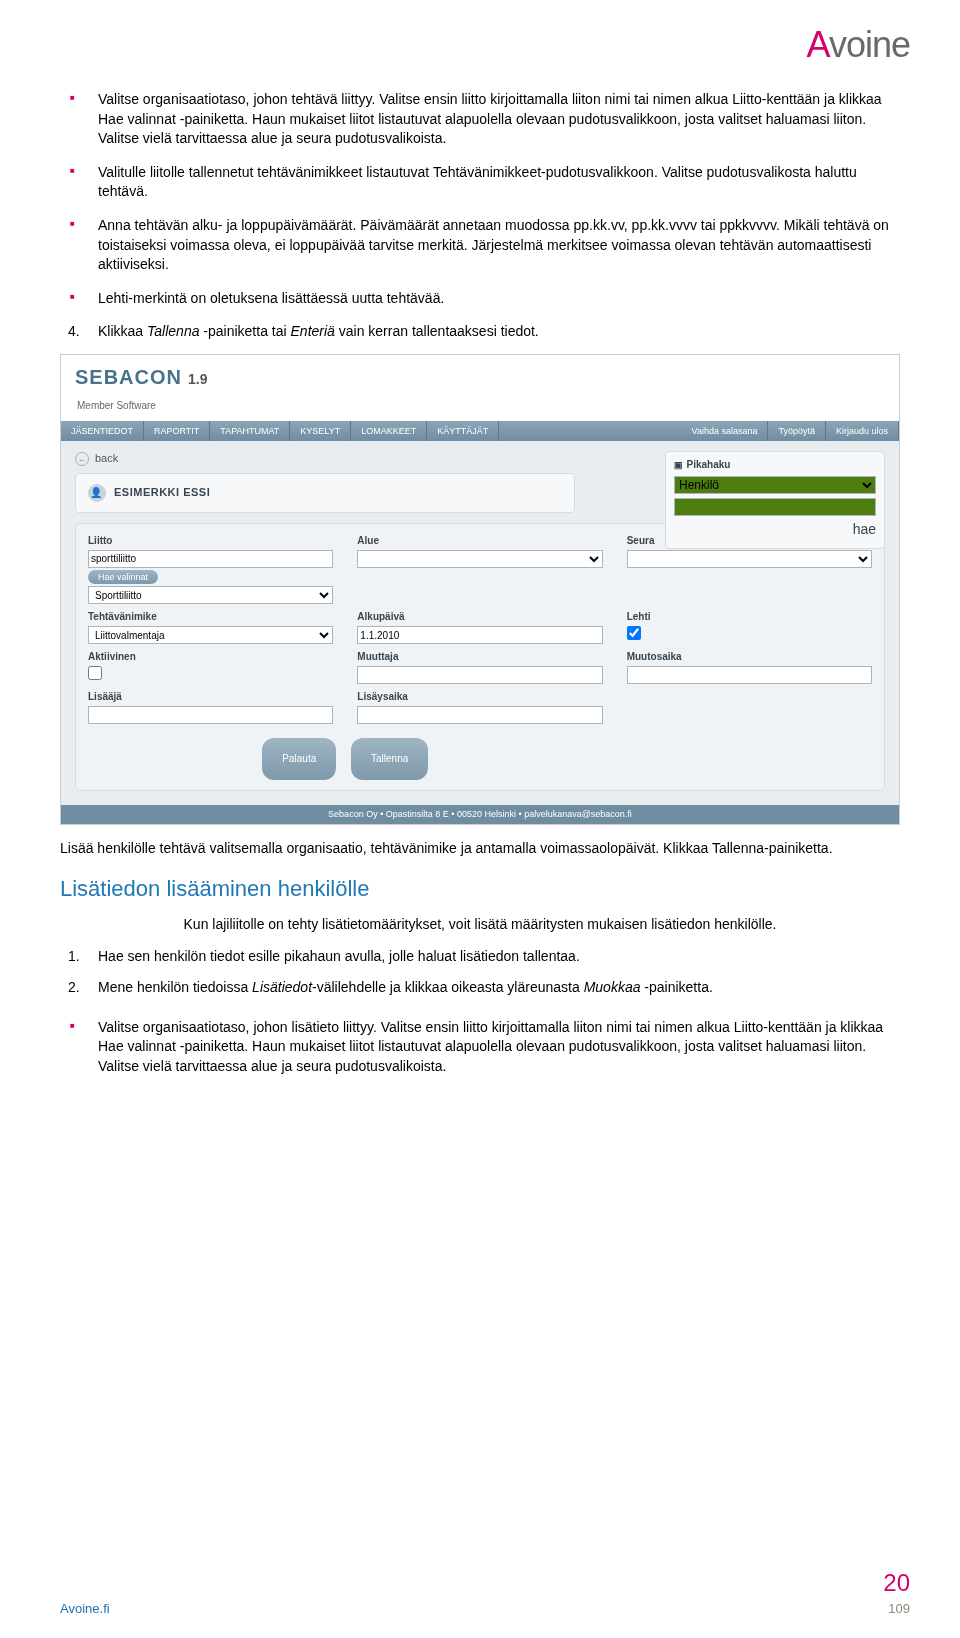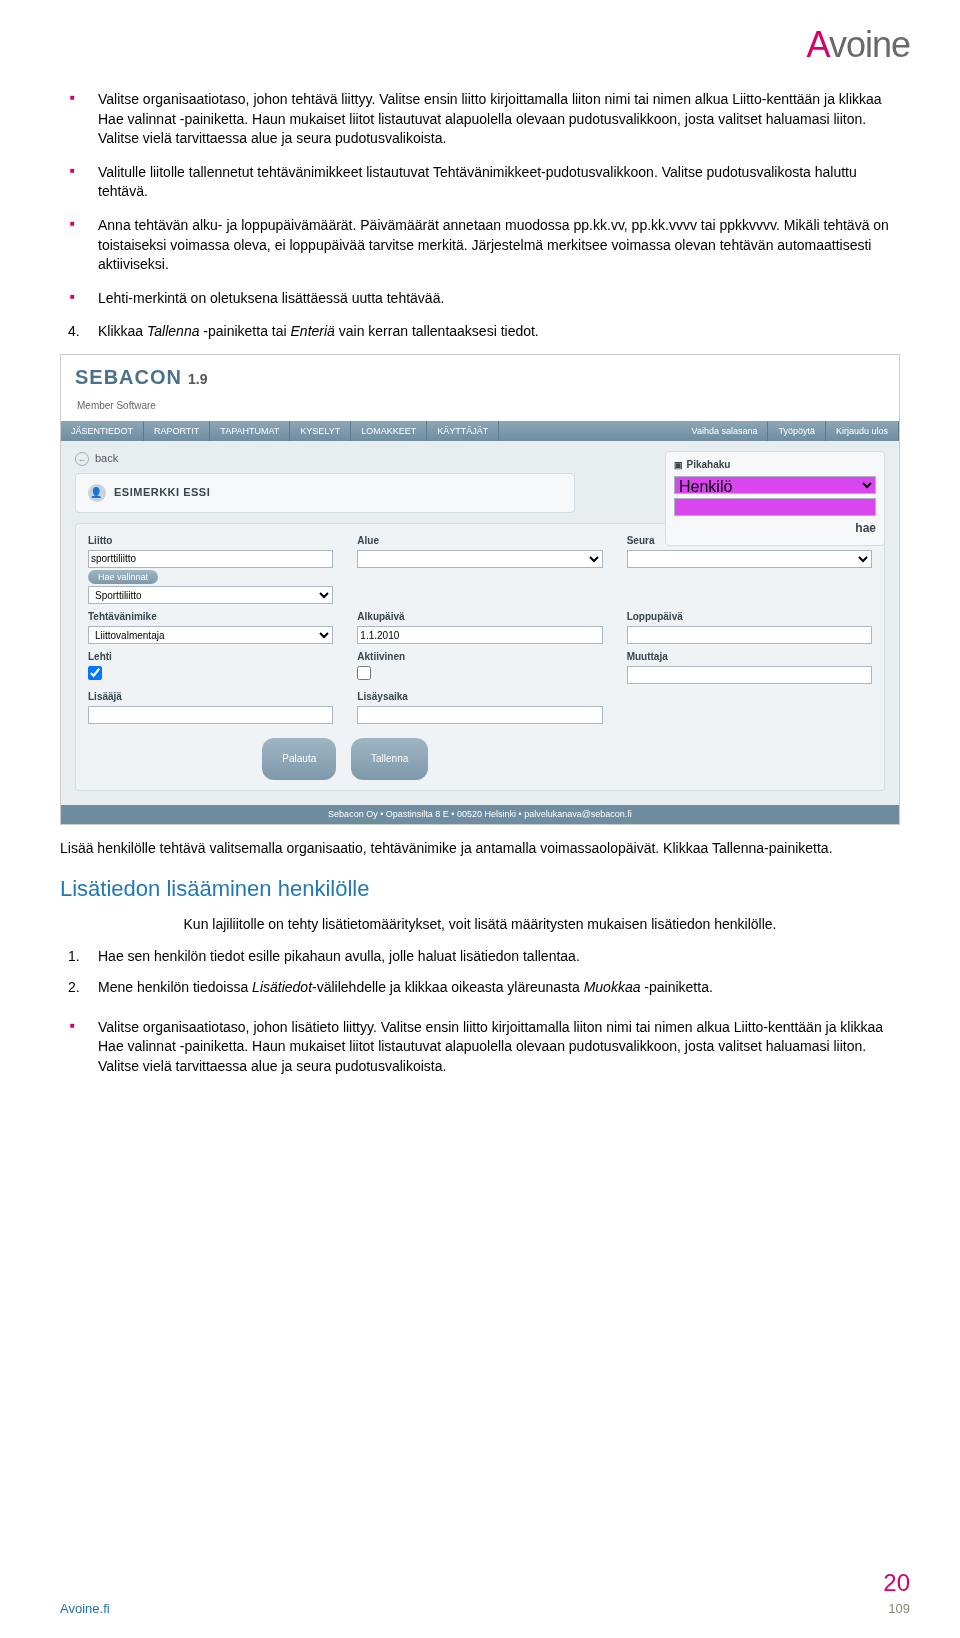--- a/index.html
+++ b/index.html
@@ -149,10 +149,10 @@
   .ph-head .px { font-size:9px; }
   .pikahaku select, .pikahaku input {
     width: 100%;
-    font-size: 16px;
+    font-size: 12px;
     height: 18px;
     border: 1px solid #aab5bf;
-    background: #d946ef;
+    background: #4d7c0f;
     margin-bottom: 4px;
   }
   .pikahaku .hae-row { text-align: right; font-size: 12px; color:#39454f;font-weight:bold; }

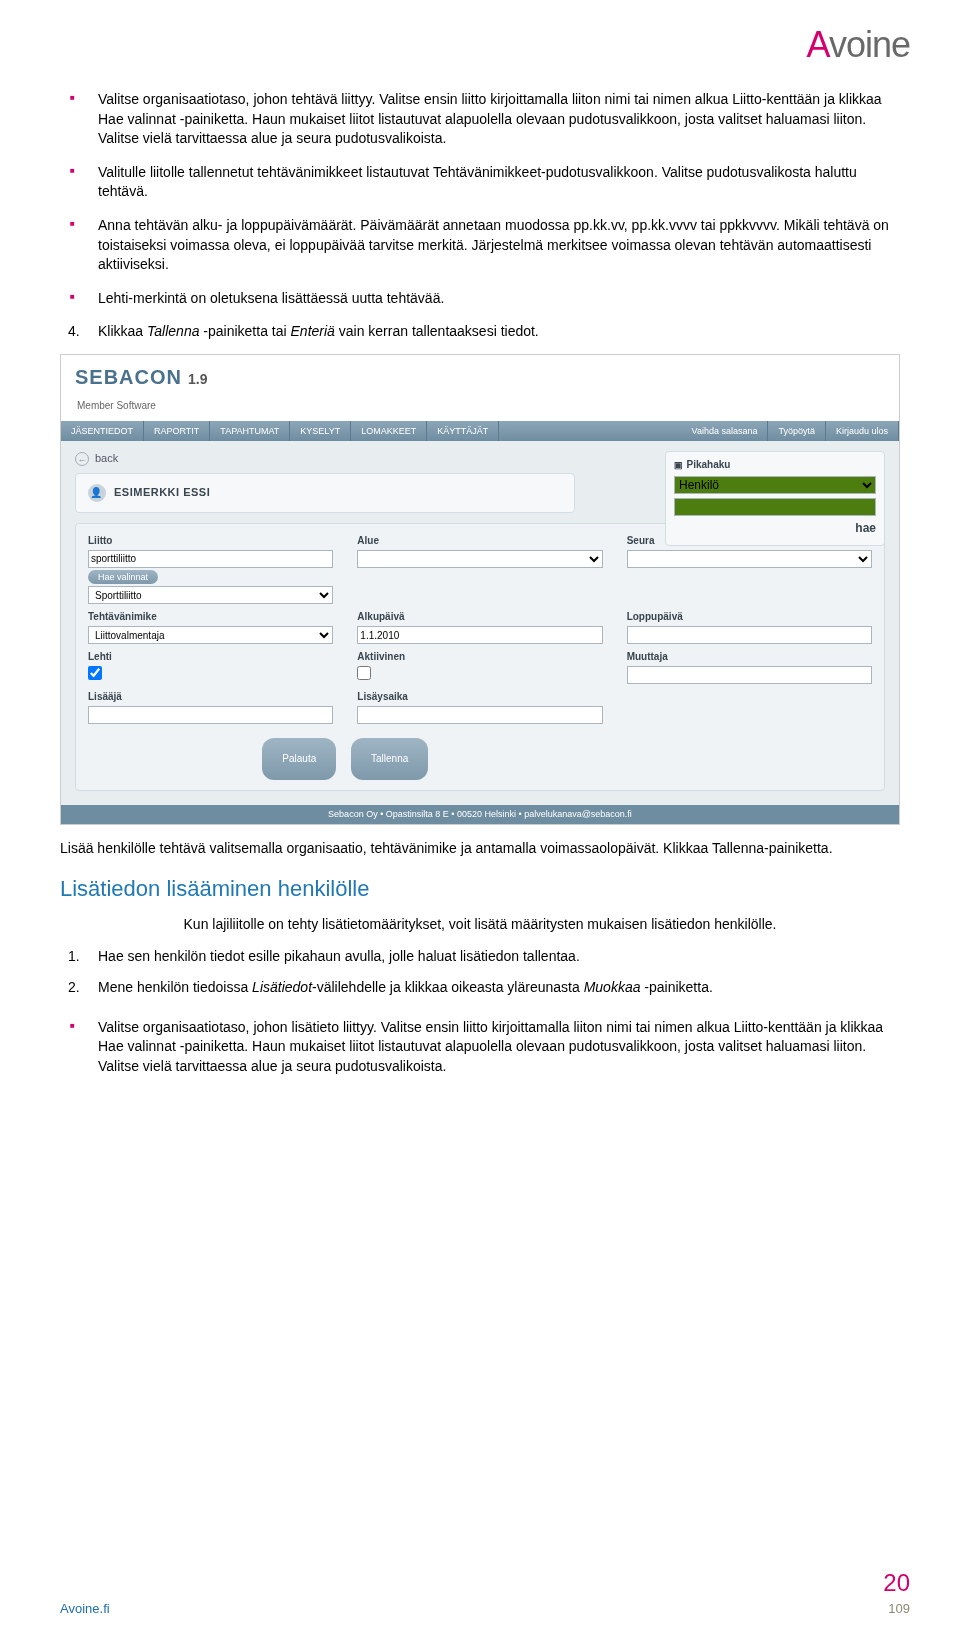--- a/index.html
+++ b/index.html
@@ -155,7 +155,7 @@
     background: #4d7c0f;
     margin-bottom: 4px;
   }
-  .pikahaku .hae-row { text-align: right; font-size: 12px; color:#39454f;font-weight:bold; }
+  .pikahaku .hae-row { text-align: right; font-size: 14px; color:#39454f; }
   .form-grid {
     background: #f0f3f6;
     border: 1px solid #d4dde3;

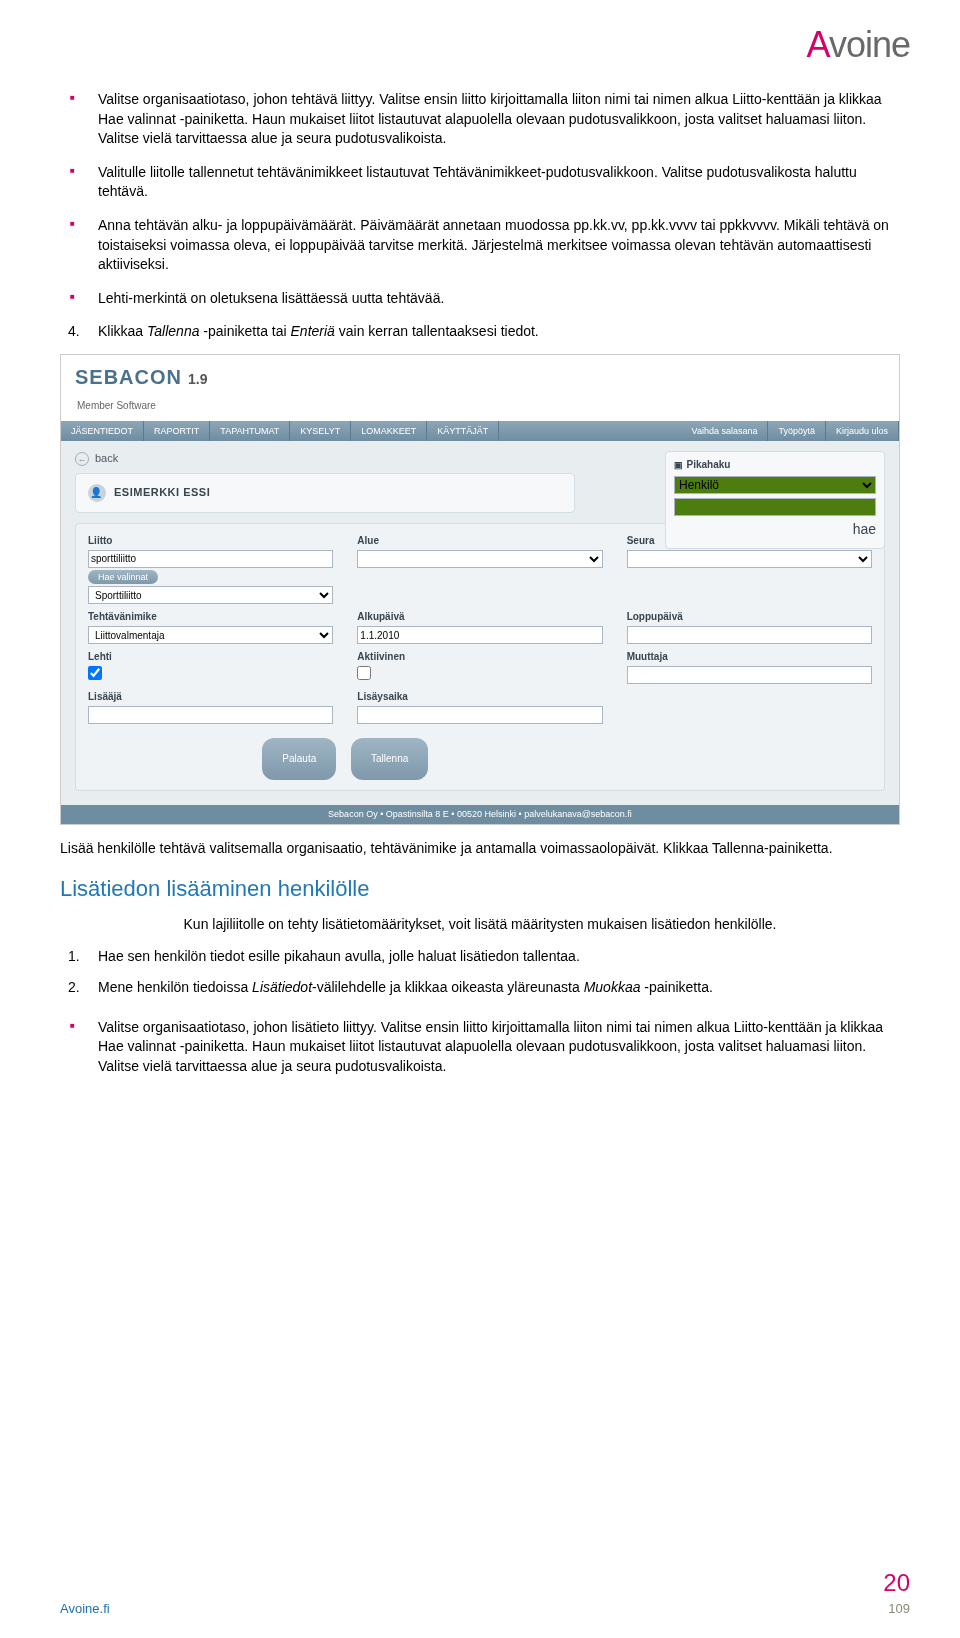--- a/index.html
+++ b/index.html
@@ -331,10 +331,6 @@
             <div class="flabel">Alkupäivä</div>
             <input type="text" value="1.1.2010" style="">
           </div>
-          <div class="fcell">
-            <div class="flabel">Loppupäivä</div>
-            <input type="text" value="" style="">
-          </div>
 
           <div class="fcell">
             <div class="flabel">Lehti</div>

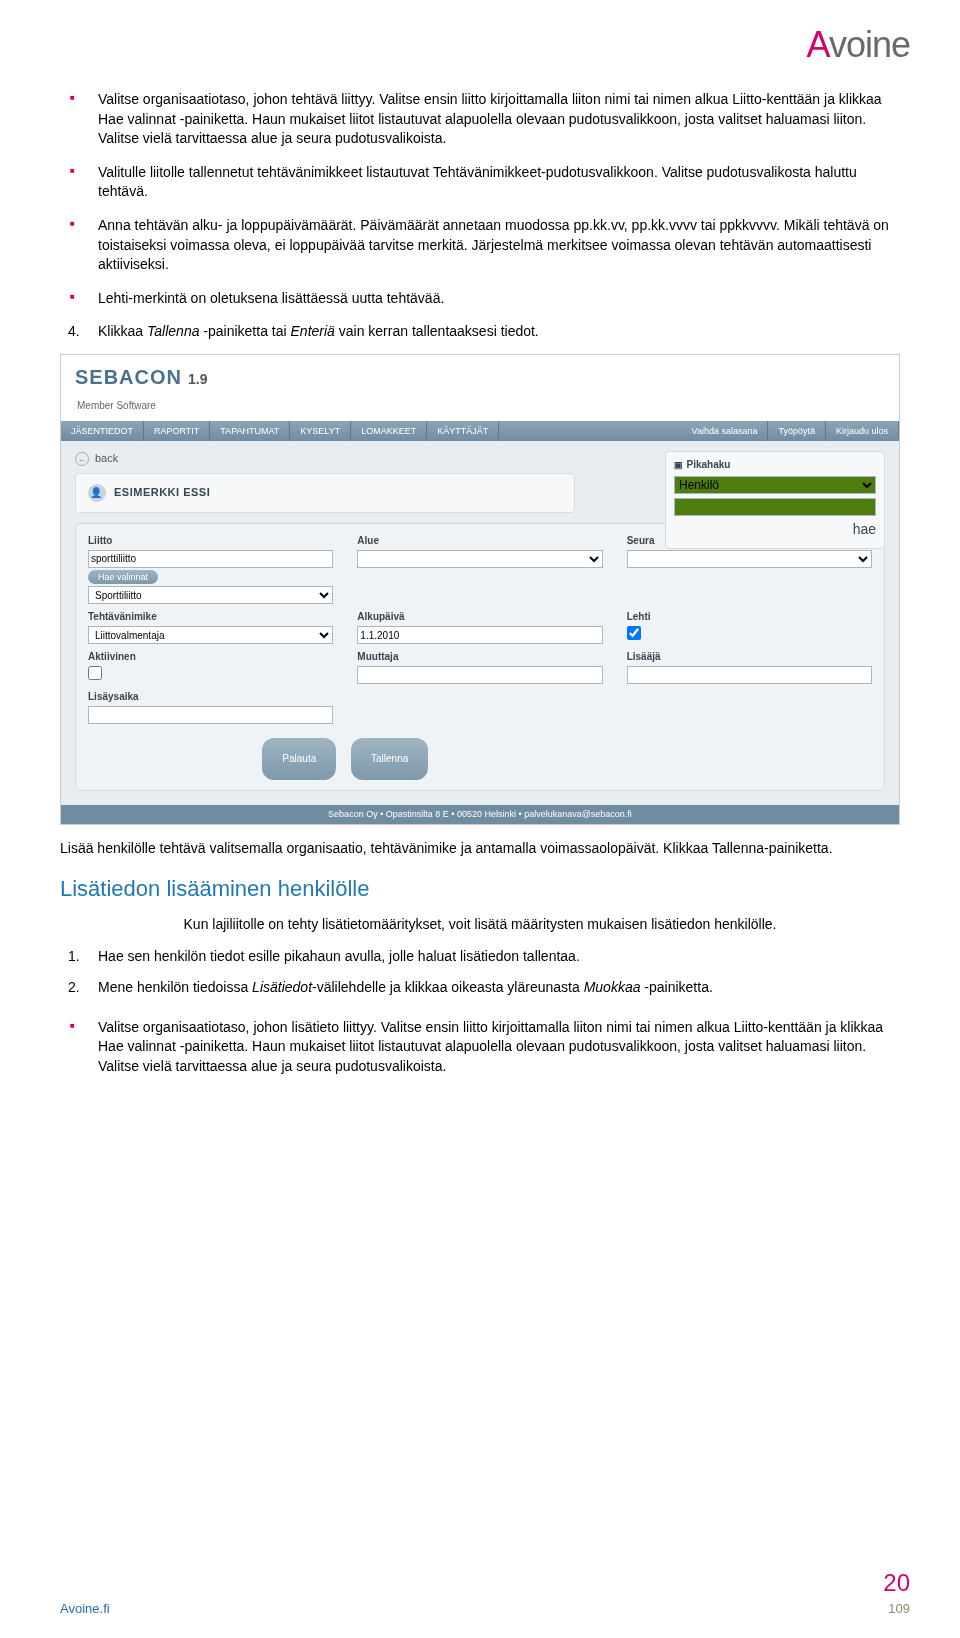--- a/index.html
+++ b/index.html
@@ -345,6 +345,10 @@
             <div class="flabel">Muuttaja</div>
             <input type="text" style="">
           </div>
+          <div class="fcell">
+            <div class="flabel">Muutosaika</div>
+            <input type="text" style="">
+          </div>
 
           <div class="fcell">
             <div class="flabel">Lisääjä</div>

